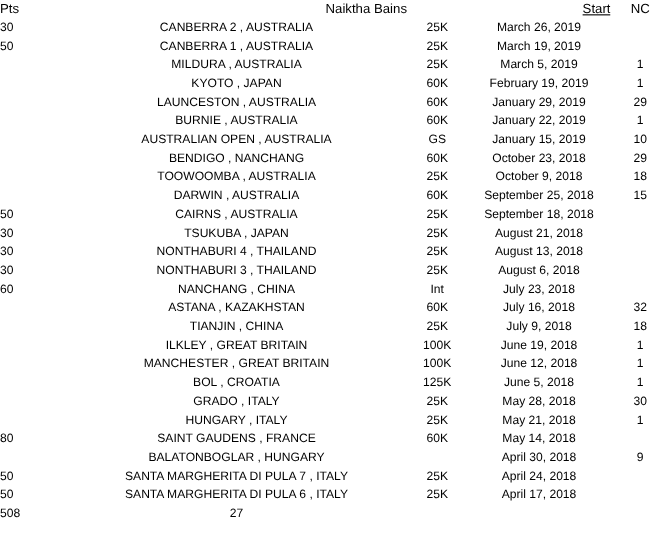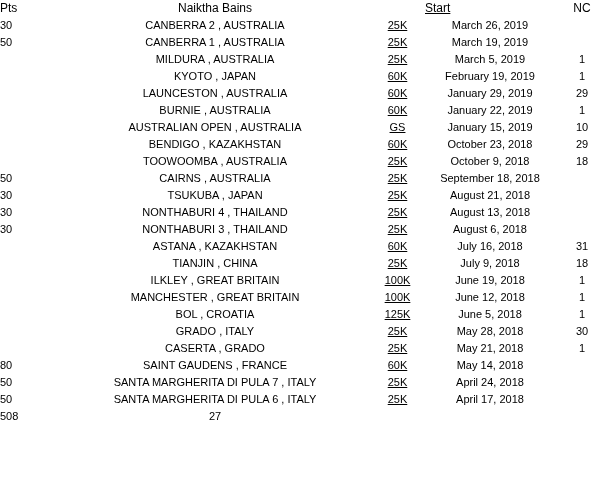--- a/index.html
+++ b/index.html
@@ -49,7 +49,7 @@
     line-height: 22px;
   }
   .th-pts   { text-align: left;  padding-left: 14px; }
-  .th-event { text-align: center; }
+  .th-event { text-align: right; }
   .th-dist  { text-align: center; }
   .th-start { text-align: left; text-decoration: underline; }
   .th-nc    { text-align: center; padding-right: 6px; margin-top: 34px; }

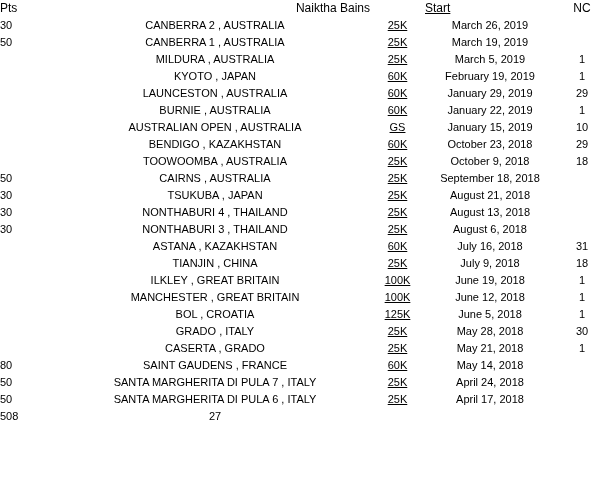--- a/index.html
+++ b/index.html
@@ -51,7 +51,7 @@
   .th-pts   { text-align: left;  padding-left: 14px; }
   .th-event { text-align: right; }
   .th-dist  { text-align: center; }
-  .th-start { text-align: left; text-decoration: underline; }
+  .th-start { text-align: right; text-decoration: underline; }
   .th-nc    { text-align: center; padding-right: 6px; margin-top: 34px; }
 
   .c-pts   { text-align: left; padding-left: 14px; }

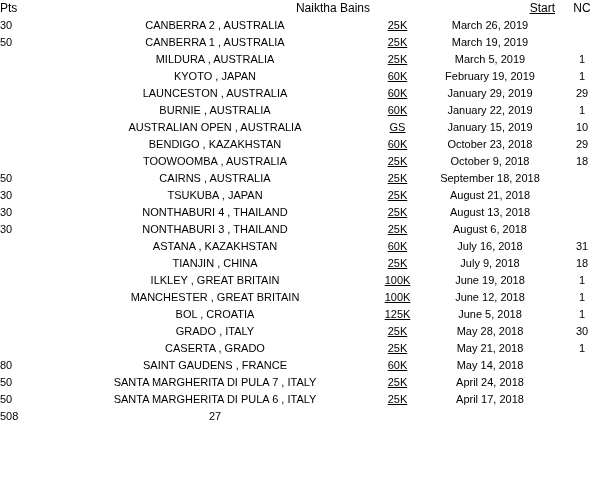--- a/index.html
+++ b/index.html
@@ -56,7 +56,7 @@
 
   .c-pts   { text-align: left; padding-left: 14px; }
   .c-event { text-align: center; }
-  .c-dist  { text-align: center; text-decoration: underline; }
+  .c-dist  { text-align: center; }
   .c-start { text-align: center; margin-top: 36px; }
   .c-nc    { text-align: center; padding-right: 6px; }
 

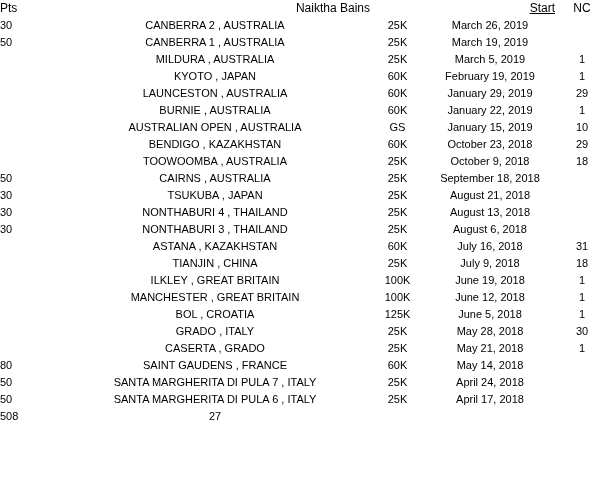--- a/index.html
+++ b/index.html
@@ -142,7 +142,7 @@
         </tr>
         <tr>
           <td class="c-pts"></td>
-          <td class="c-event">BENDIGO , KAZAKHSTAN</td>
+          <td class="c-event">BENDIGO , NANCHANG</td>
           <td class="c-dist">60K</td>
           <td class="c-start">October 23, 2018</td>
           <td class="c-nc">29</td>

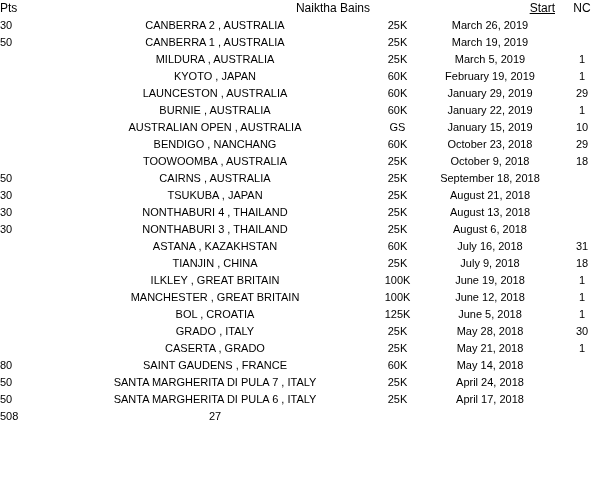--- a/index.html
+++ b/index.html
@@ -155,6 +155,13 @@
           <td class="c-nc">18</td>
         </tr>
         <tr>
+          <td class="c-pts"></td>
+          <td class="c-event">DARWIN , AUSTRALIA</td>
+          <td class="c-dist">60K</td>
+          <td class="c-start">September 25, 2018</td>
+          <td class="c-nc">15</td>
+        </tr>
+        <tr>
           <td class="c-pts">50</td>
           <td class="c-event">CAIRNS , AUSTRALIA</td>
           <td class="c-dist">25K</td>

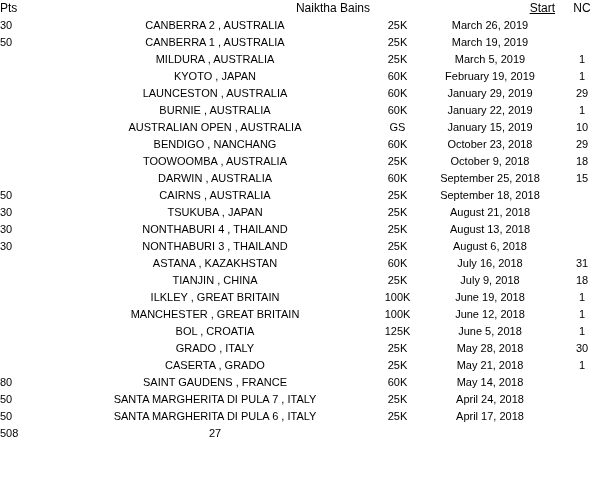--- a/index.html
+++ b/index.html
@@ -190,6 +190,13 @@
           <td class="c-nc"></td>
         </tr>
         <tr>
+          <td class="c-pts">60</td>
+          <td class="c-event">NANCHANG , CHINA</td>
+          <td class="c-dist">Int</td>
+          <td class="c-start">July 23, 2018</td>
+          <td class="c-nc"></td>
+        </tr>
+        <tr>
           <td class="c-pts"></td>
           <td class="c-event">ASTANA , KAZAKHSTAN</td>
           <td class="c-dist">60K</td>

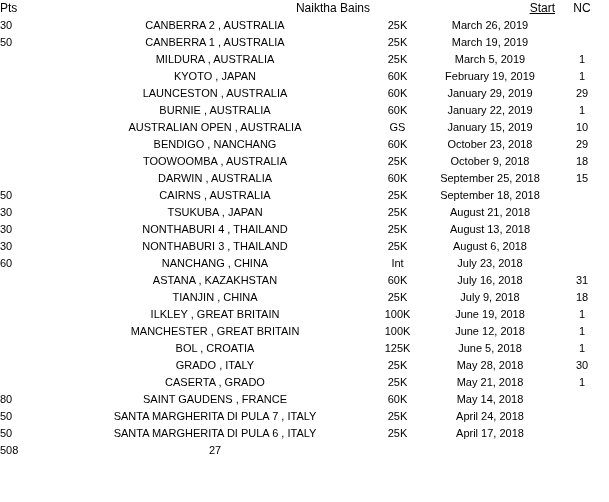--- a/index.html
+++ b/index.html
@@ -201,7 +201,7 @@
           <td class="c-event">ASTANA , KAZAKHSTAN</td>
           <td class="c-dist">60K</td>
           <td class="c-start">July 16, 2018</td>
-          <td class="c-nc">31</td>
+          <td class="c-nc">32</td>
         </tr>
         <tr>
           <td class="c-pts"></td>

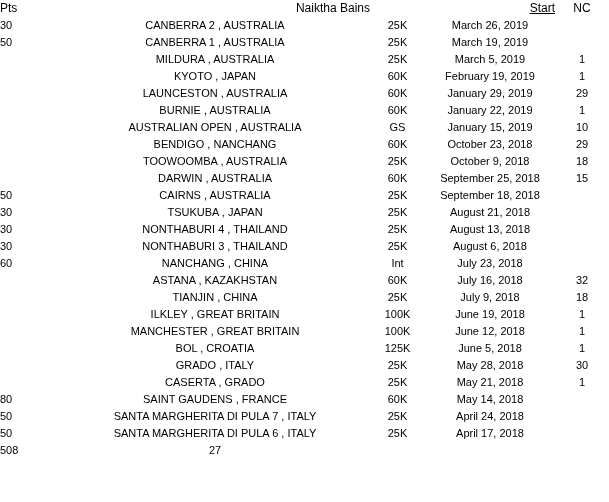--- a/index.html
+++ b/index.html
@@ -240,7 +240,7 @@
         </tr>
         <tr>
           <td class="c-pts"></td>
-          <td class="c-event">CASERTA , GRADO</td>
+          <td class="c-event">HUNGARY , ITALY</td>
           <td class="c-dist">25K</td>
           <td class="c-start">May 21, 2018</td>
           <td class="c-nc">1</td>

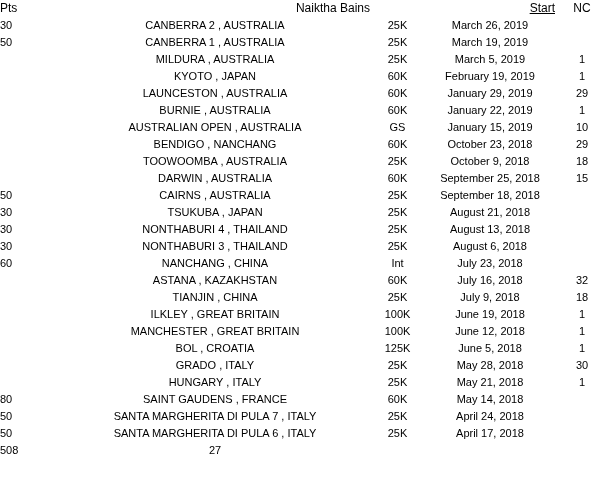--- a/index.html
+++ b/index.html
@@ -253,6 +253,13 @@
           <td class="c-nc"></td>
         </tr>
         <tr>
+          <td class="c-pts"></td>
+          <td class="c-event">BALATONBOGLAR , HUNGARY</td>
+          <td class="c-dist"></td>
+          <td class="c-start">April 30, 2018</td>
+          <td class="c-nc">9</td>
+        </tr>
+        <tr>
           <td class="c-pts">50</td>
           <td class="c-event">SANTA MARGHERITA DI PULA 7 , ITALY</td>
           <td class="c-dist">25K</td>

